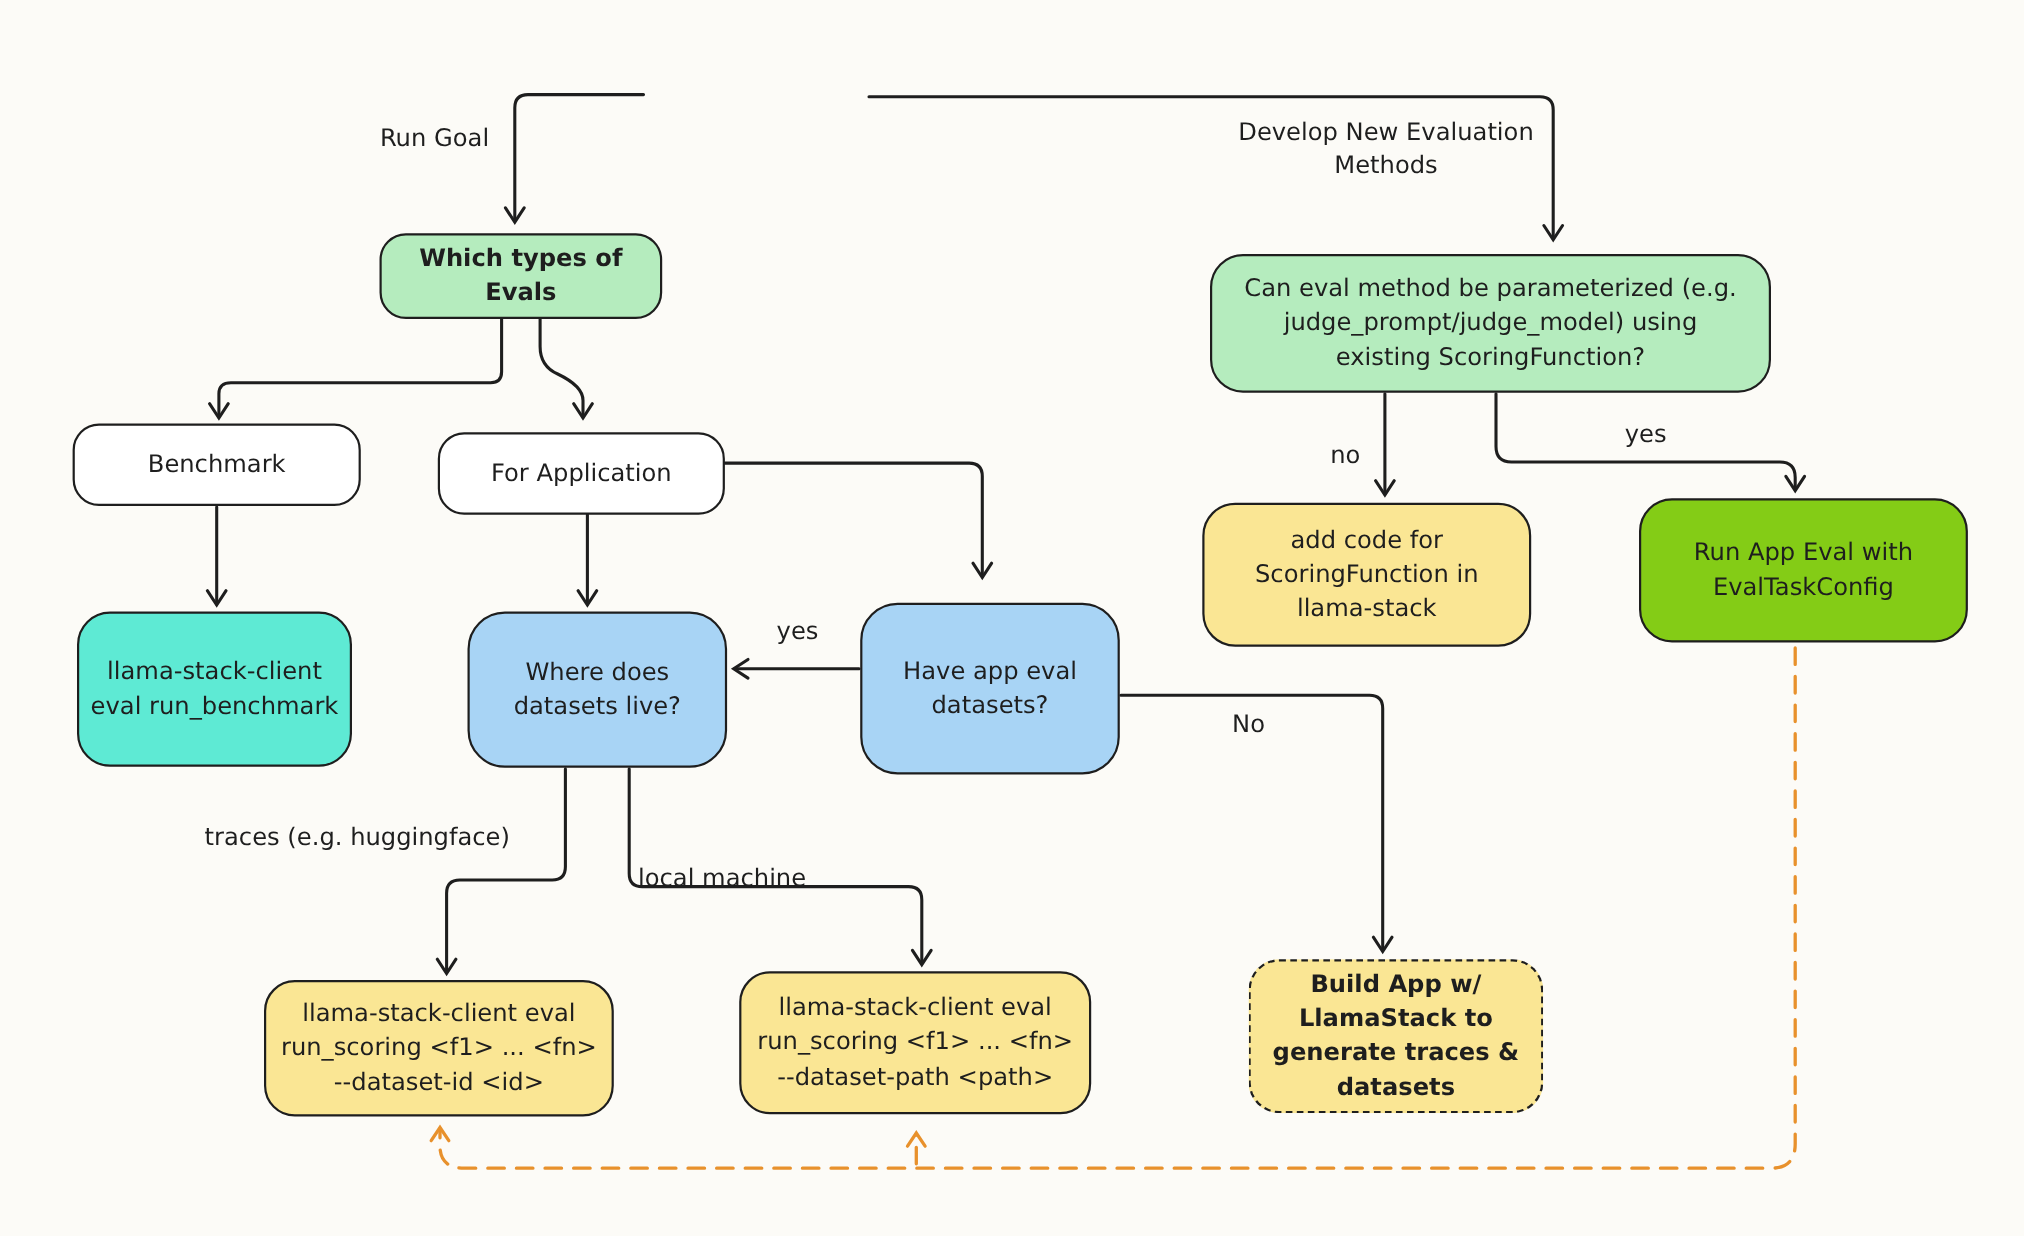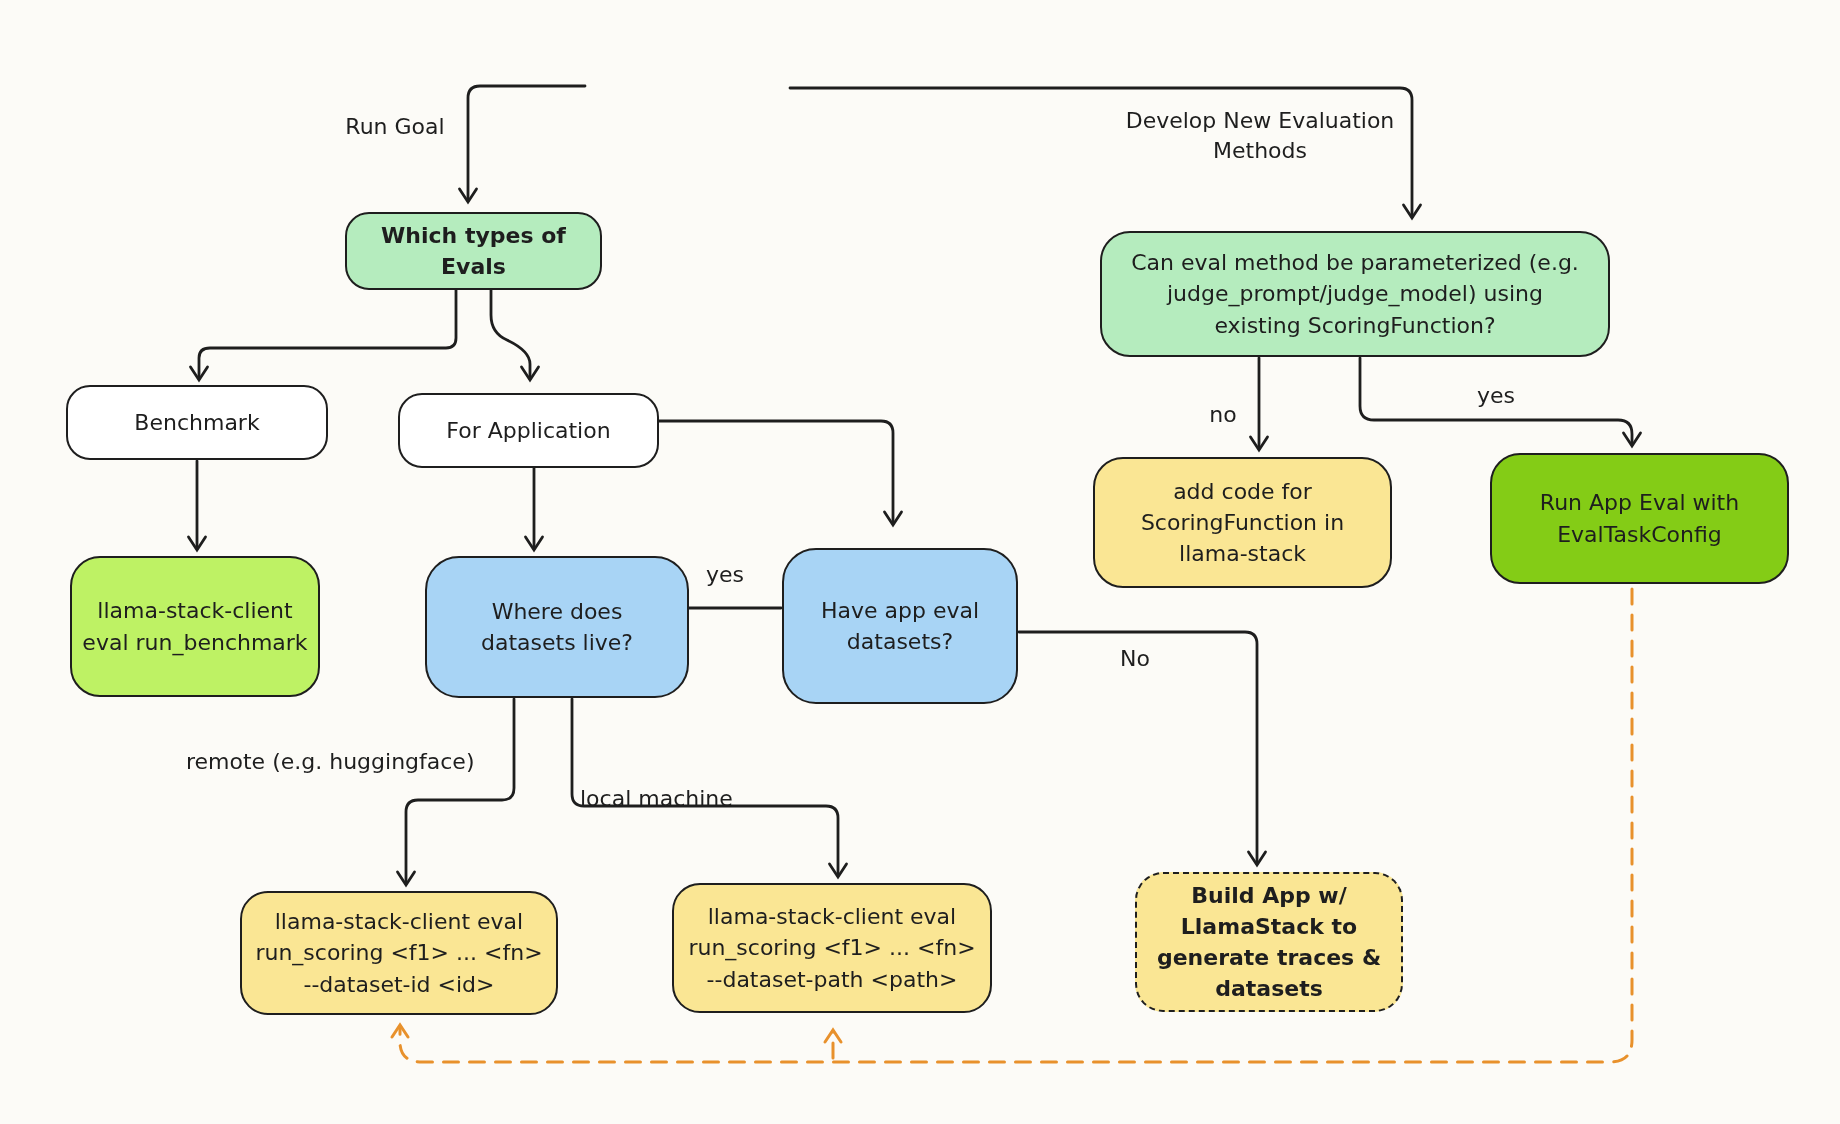--- a/index.html
+++ b/index.html
@@ -100,7 +100,7 @@
     <span class="txt">For Application</span>
   </div>
 
-  <div class="node" style="left: 70px; top: 556px; width: 250px; height: 141px; border-radius: 30px; background: #bef264;">
+  <div class="node" style="left: 70px; top: 556px; width: 250px; height: 141px; border-radius: 30px; background: #5eead4;">
     <span class="txt">llama-stack-client
 eval run_benchmark</span>
   </div>

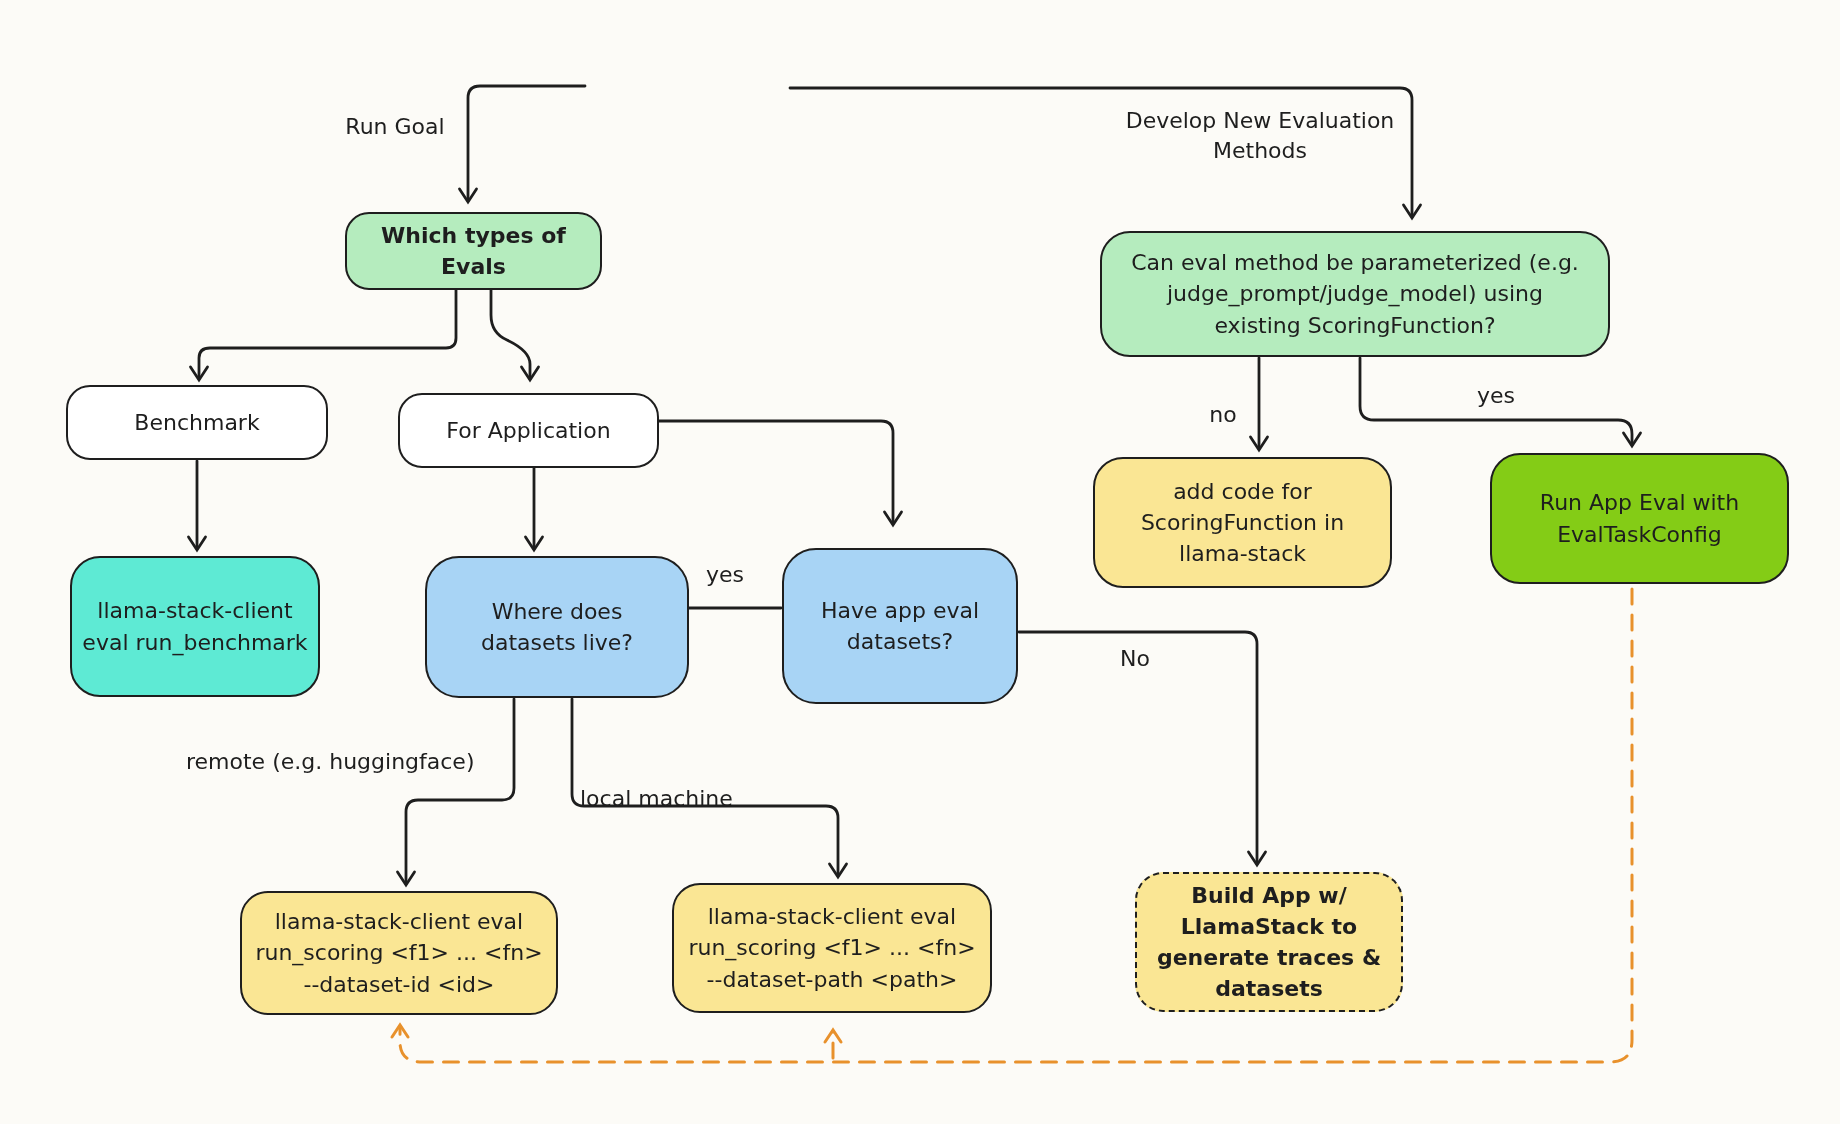--- a/index.html
+++ b/index.html
@@ -105,7 +105,7 @@
 eval run_benchmark</span>
   </div>
 
-  <div class="node" style="left: 425px; top: 556px; width: 264px; height: 142px; border-radius: 34px; background: rgb(168, 212, 245);">
+  <div class="node" style="left: 425px; top: 556px; width: 236px; height: 142px; border-radius: 34px; background: rgb(168, 212, 245);">
     <span class="txt">Where does
 datasets live?</span>
   </div>

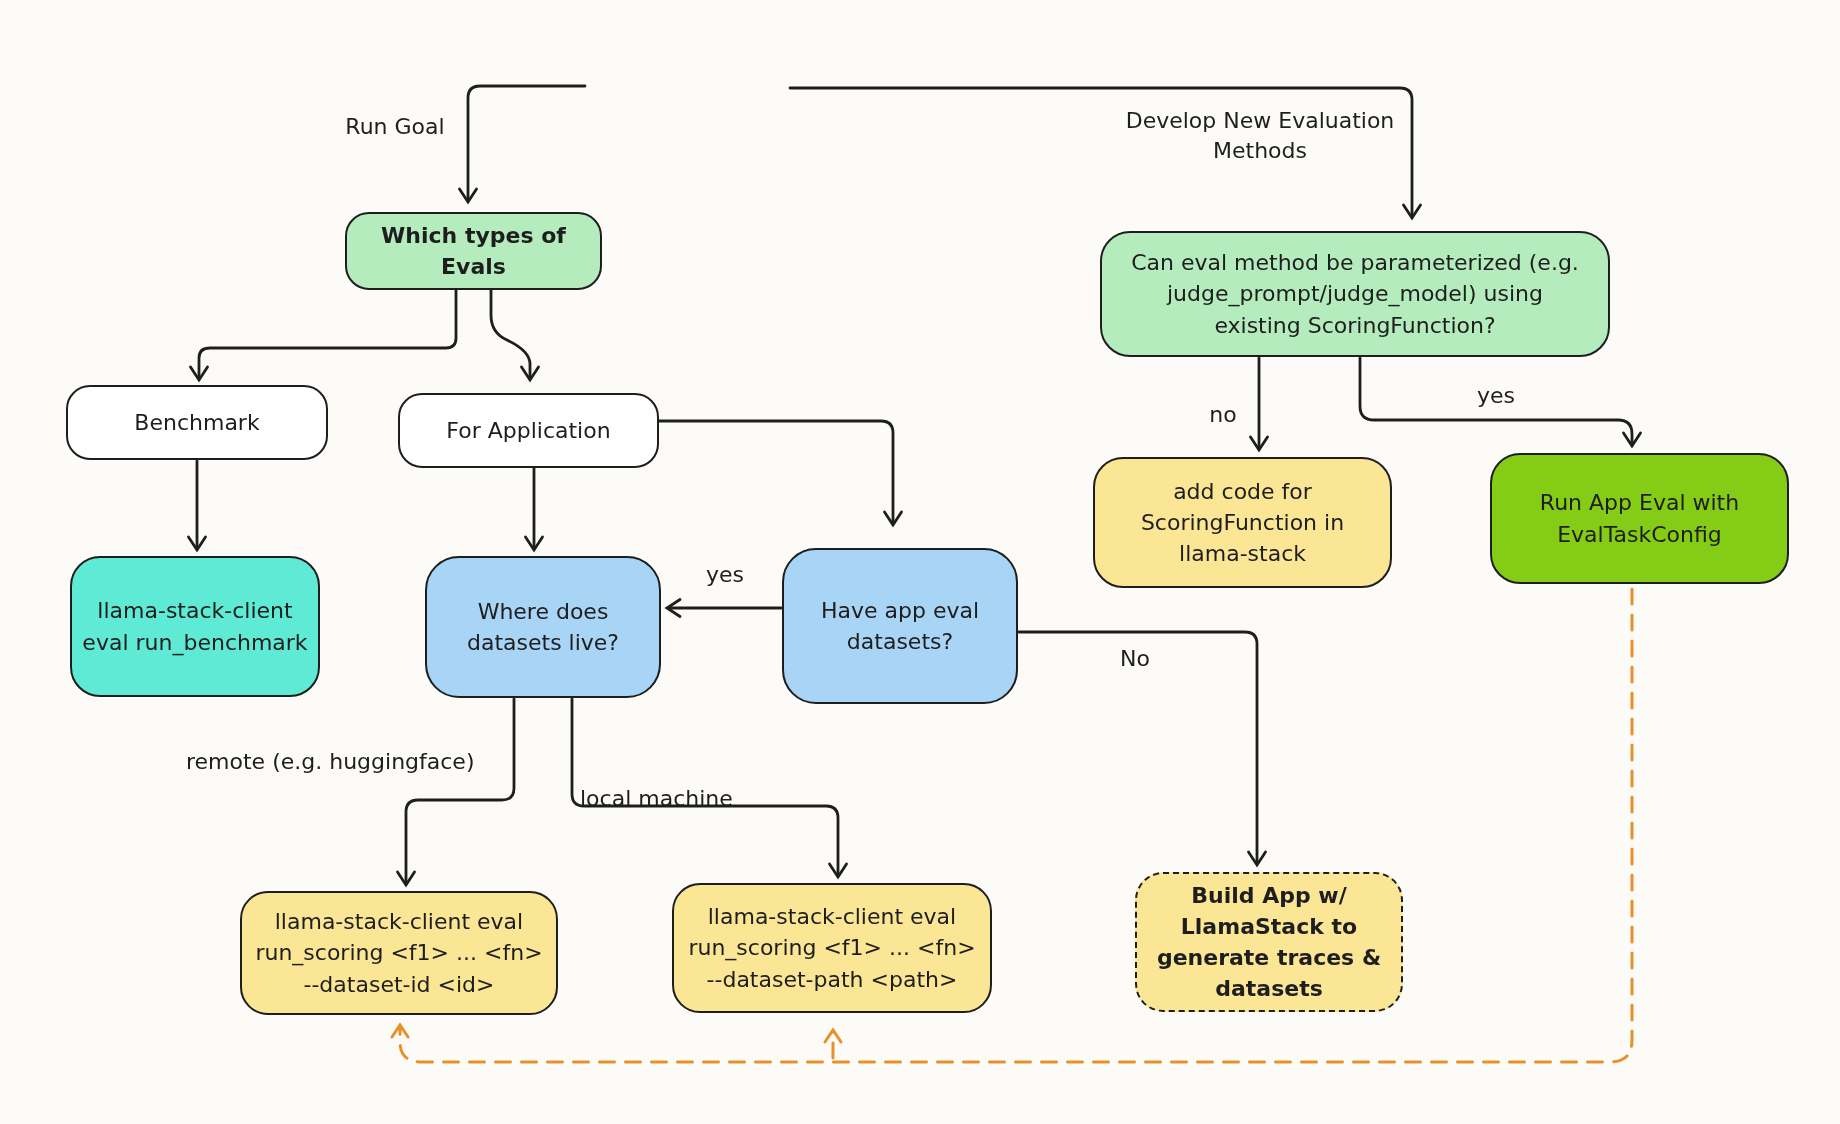--- a/index.html
+++ b/index.html
@@ -158,7 +158,7 @@
 
   <div class="edge-label" style="left:1110px; top:644px; width:50px;">No</div>
 
-  <div class="edge-label" style="left:186px; top:747px; width:330px; text-align:left;">remote (e.g. huggingface)</div>
+  <div class="edge-label" style="left:186px; top:747px; width:330px; text-align:left;">traces (e.g. huggingface)</div>
 
   <div class="edge-label" style="left:580px; top:744px; width:180px; text-align:left;margin-top:40px;">local machine</div>
 

